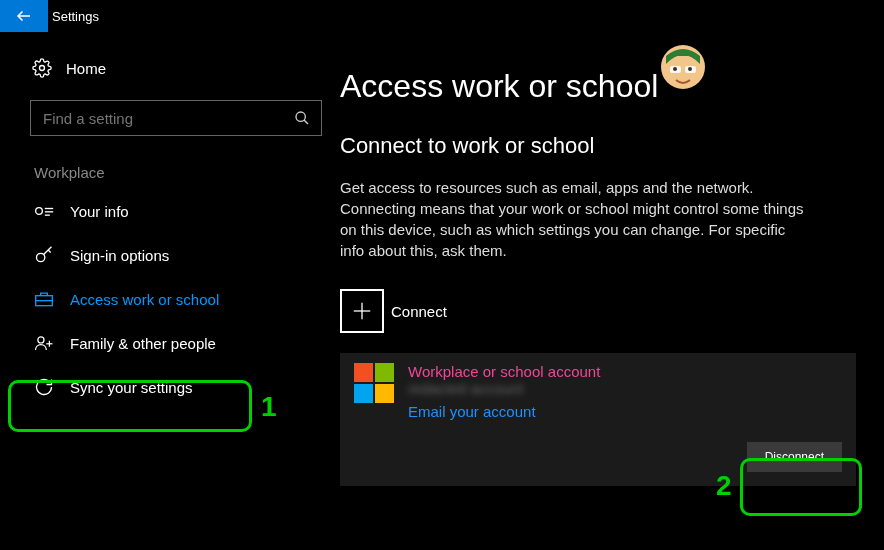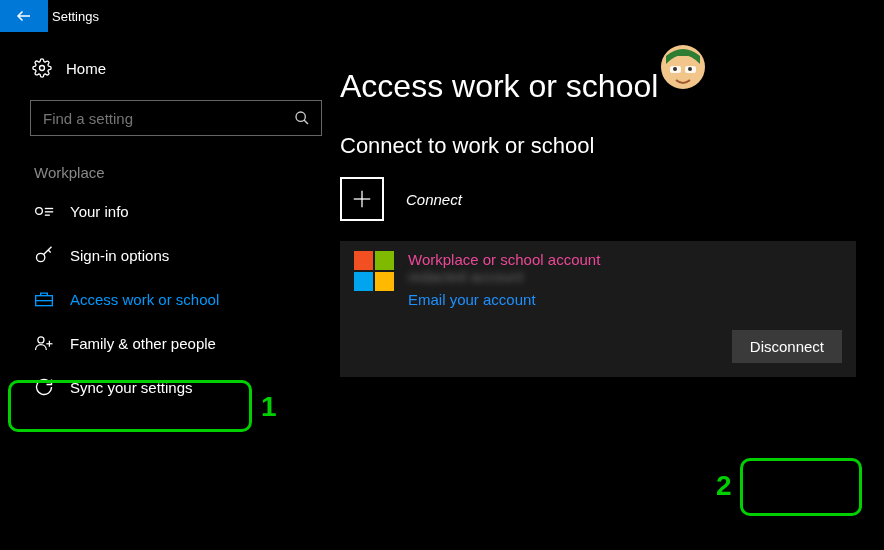--- a/index.html
+++ b/index.html
@@ -216,6 +216,7 @@
     <div class="main">
       <h1>Access work or school</h1>
       <h2>Connect to work or school</h2>
+      <div class="desc">Get access to resources such as email, apps and the network. Connecting means that your work or school might control some things on this device, such as which settings you can change. For specific info about this, ask them.</div>
 
       <div class="connect-row">
         <div class="plus-box">

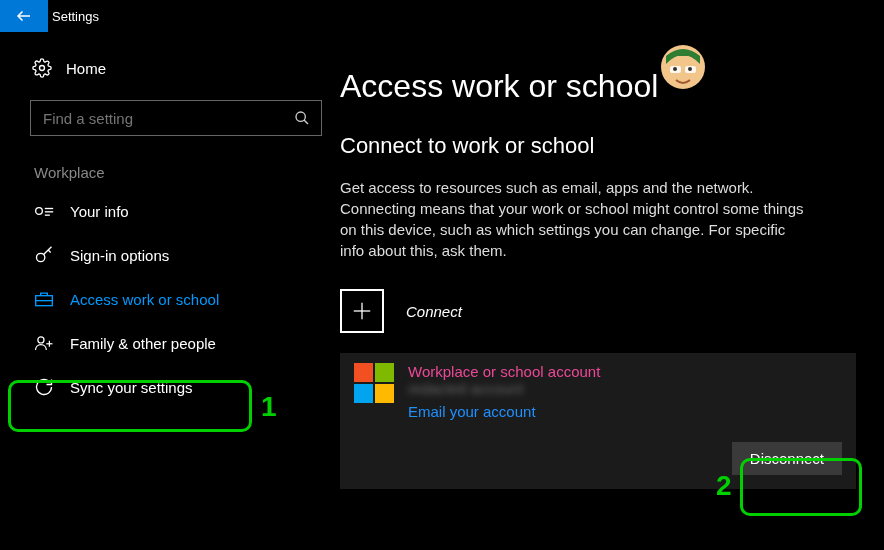--- a/index.html
+++ b/index.html
@@ -77,8 +77,8 @@
   }
   .desc { color: #ddd; line-height: 1.4; margin-bottom: 28px; max-width: 470px; }
   .connect-row {
-    display: flex; align-items: center; gap: 22px;
-    cursor: pointer; margin-bottom: 20px; font-style: italic;
+    display: flex; align-items: center; gap: 7px;
+    cursor: pointer; margin-bottom: 20px;
   }
   .plus-box {
     width: 44px; height: 44px; border: 2px solid #fff;

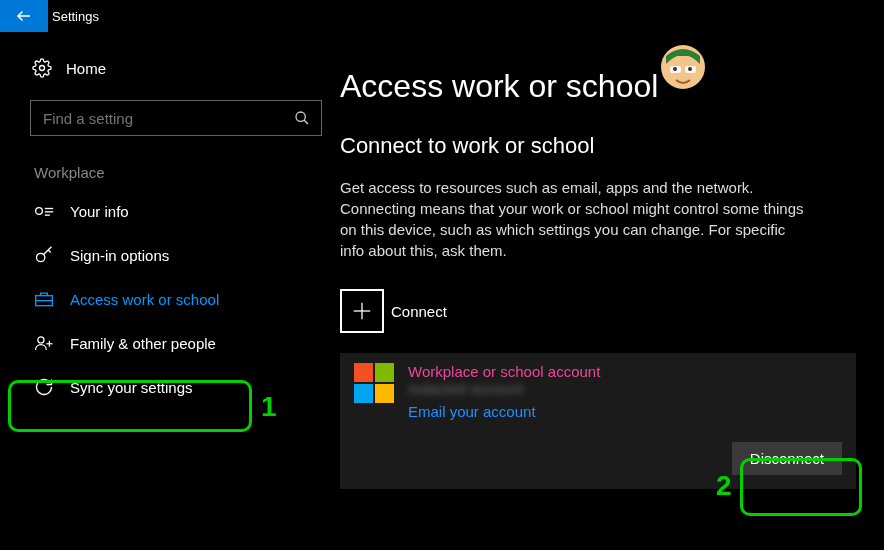--- a/index.html
+++ b/index.html
@@ -106,7 +106,7 @@
   .disconnect-btn {
     background: #3a3a3a; color: #fff;
     padding: 8px 18px; border: none;
-    font-size: 15px; font-family: inherit; cursor: pointer;
+    font-size: 12px; font-family: inherit; cursor: pointer;
   }
   .hl2 { position:absolute; left: 740px; top: 458px; width: 122px; height: 58px; border:3px solid #00d000; border-radius:10px; pointer-events:none;}
   .hlnum2 { left: 716px; top: 470px; }

